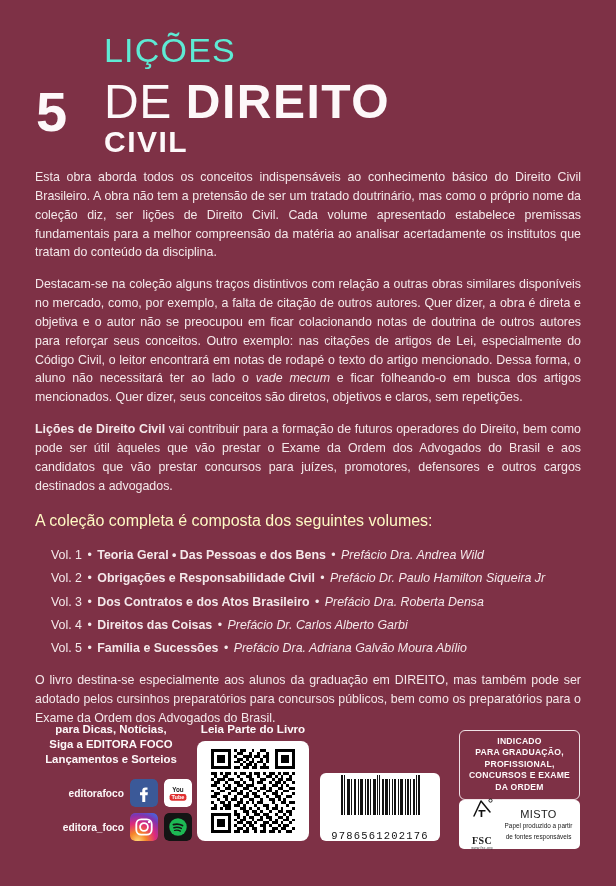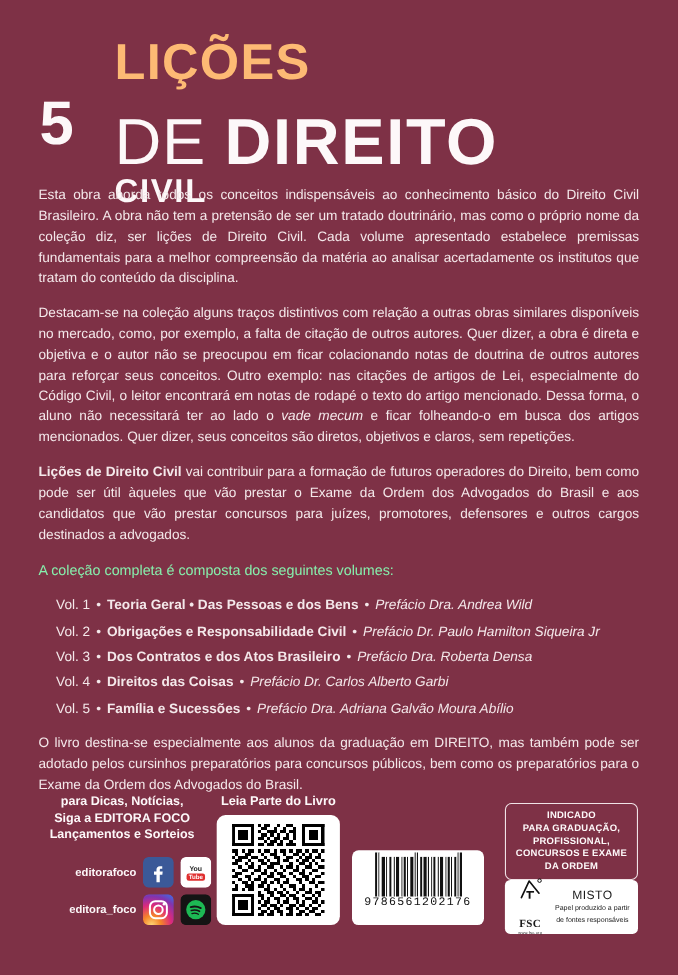--- a/index.html
+++ b/index.html
@@ -50,10 +50,10 @@
     white-space: nowrap;
   }
   .tl-1 {
-    font-size: 46px;
-    font-weight: 700;
+    font-size: 34px;
+    font-weight: 400;
     letter-spacing: 1.2px;
-    color: #fdba74;
+    color: #5eead4;
   }
   .tl-2 {
     font-size: 59px;

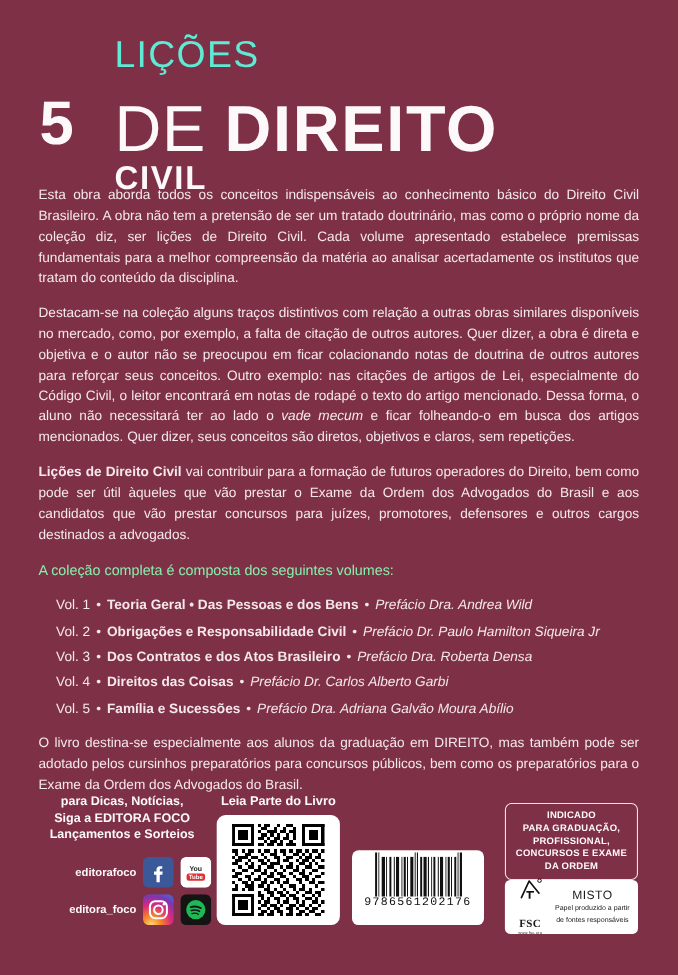--- a/index.html
+++ b/index.html
@@ -56,10 +56,10 @@
     color: #5eead4;
   }
   .tl-2 {
-    font-size: 59px;
+    font-size: 48px;
     letter-spacing: 0.6px;
     color: #fdf8f9;
-    margin-top: 20px;
+    margin-top: 10px;
   }
   .tl-2 .light { font-weight: 300; }
   .tl-2 .heavy { font-weight: 700; letter-spacing: 1.5px;}

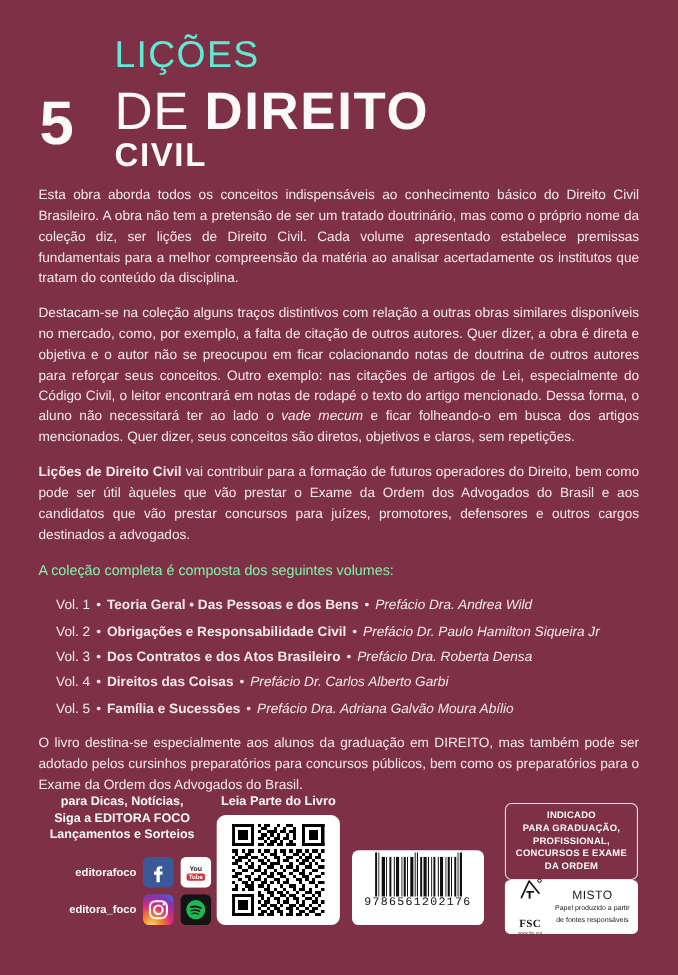--- a/index.html
+++ b/index.html
@@ -89,10 +89,10 @@
   .para i { font-style: italic; }
 
   .lead-in {
-    font-size: 13px;
+    font-size: 16px;
     line-height: 1.52;
     margin: 0 0 10px 0;
-    color: #86efac;
+    color: #fef9c3;
   }
 
   

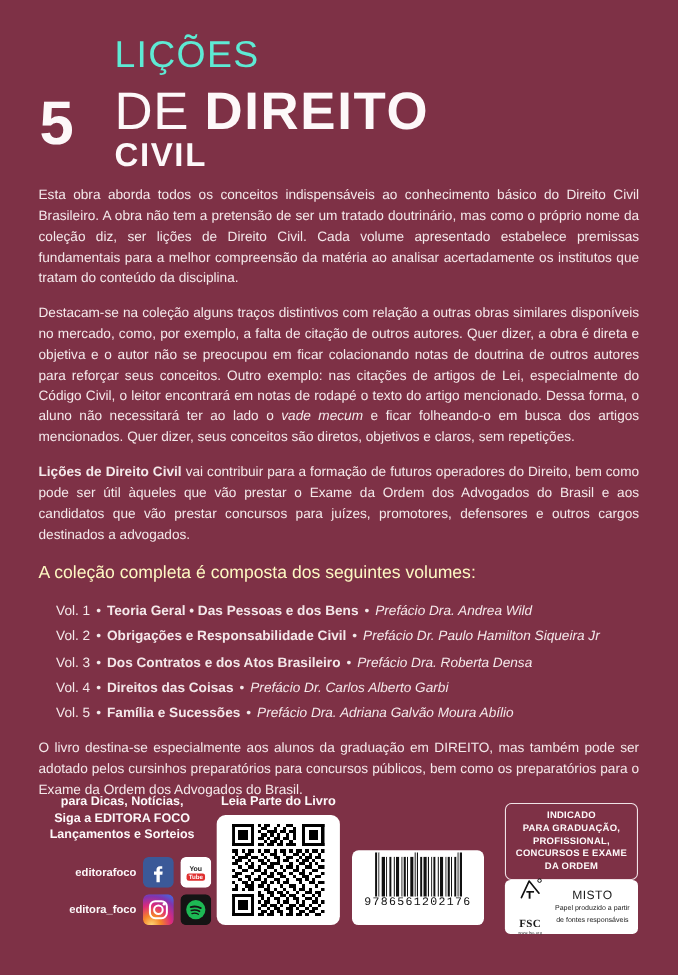--- a/index.html
+++ b/index.html
@@ -204,7 +204,7 @@
     display: flex;
     flex-direction: column;
     align-items: center;
-    justify-content: flex-start;
+    justify-content: space-between;
     padding-top: 2px;
     box-sizing: border-box;
   }

